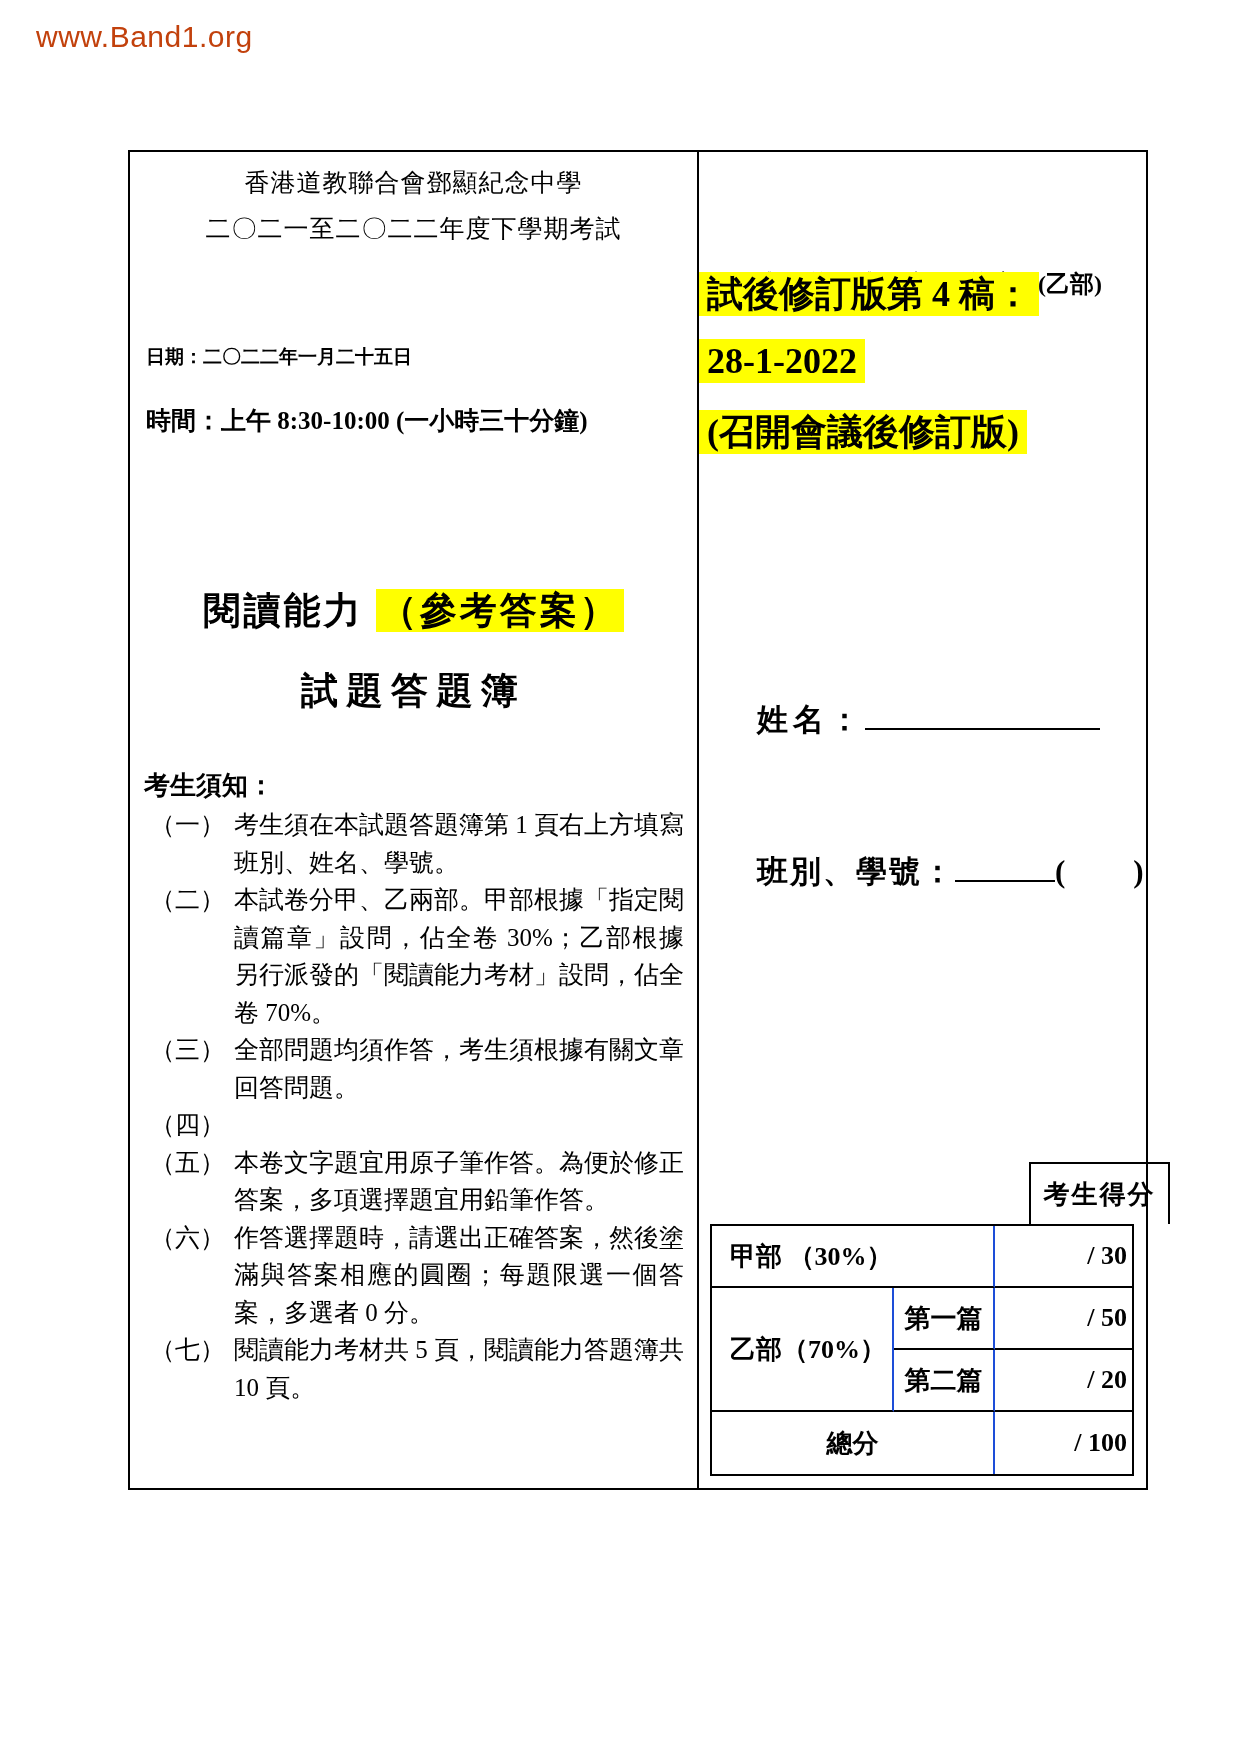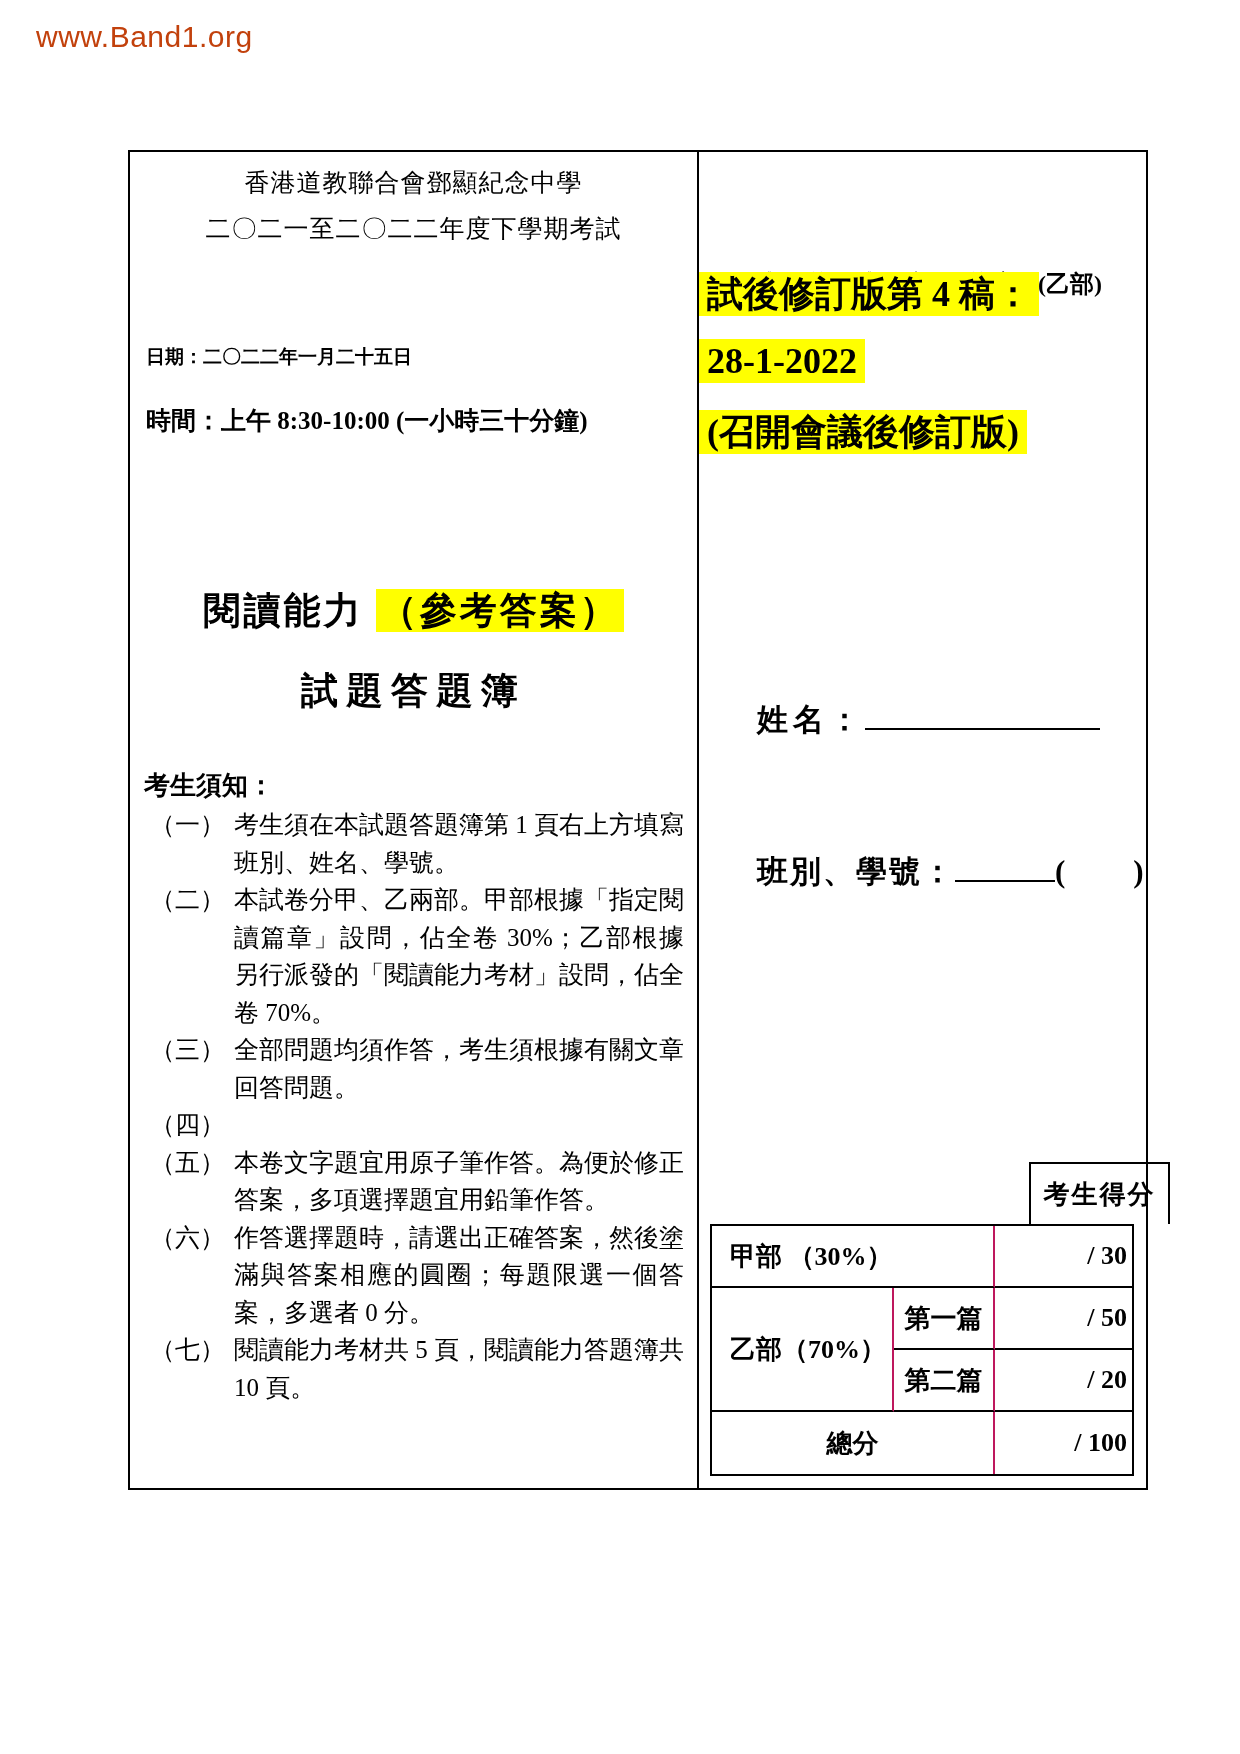--- a/index.html
+++ b/index.html
@@ -63,7 +63,7 @@
   .c-center{justify-content:center;}
   .c-score{justify-content:flex-end;padding-right:5px;}
   .bb{border-bottom:2px solid #000;}
-  .br{border-right:2px solid #be185d;}
+  .br{border-right:2px solid #1d4ed8;}
   .span2col{grid-column:1 / 3;}
   .span2row{grid-row:span 2;}
 </style>

